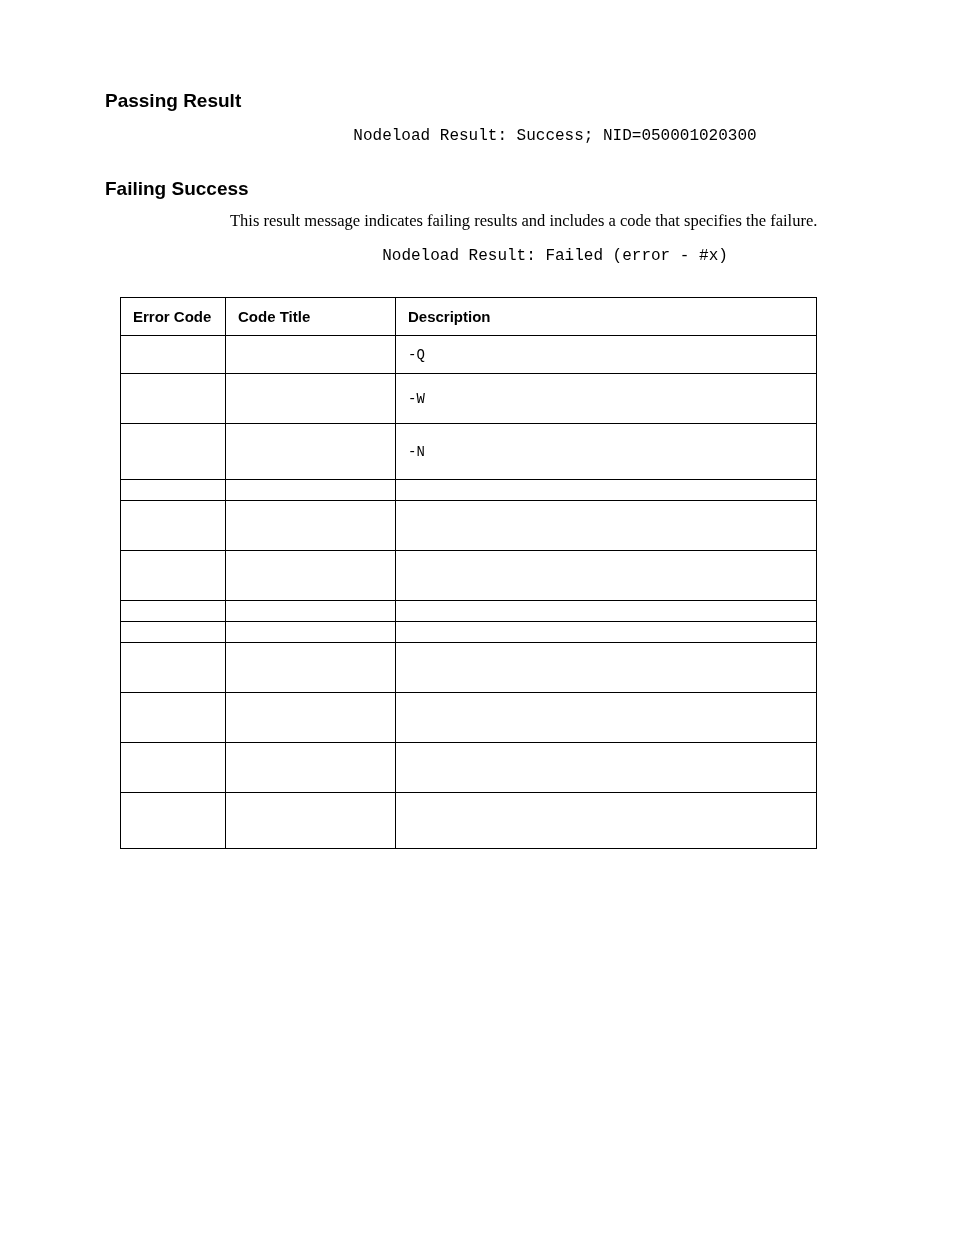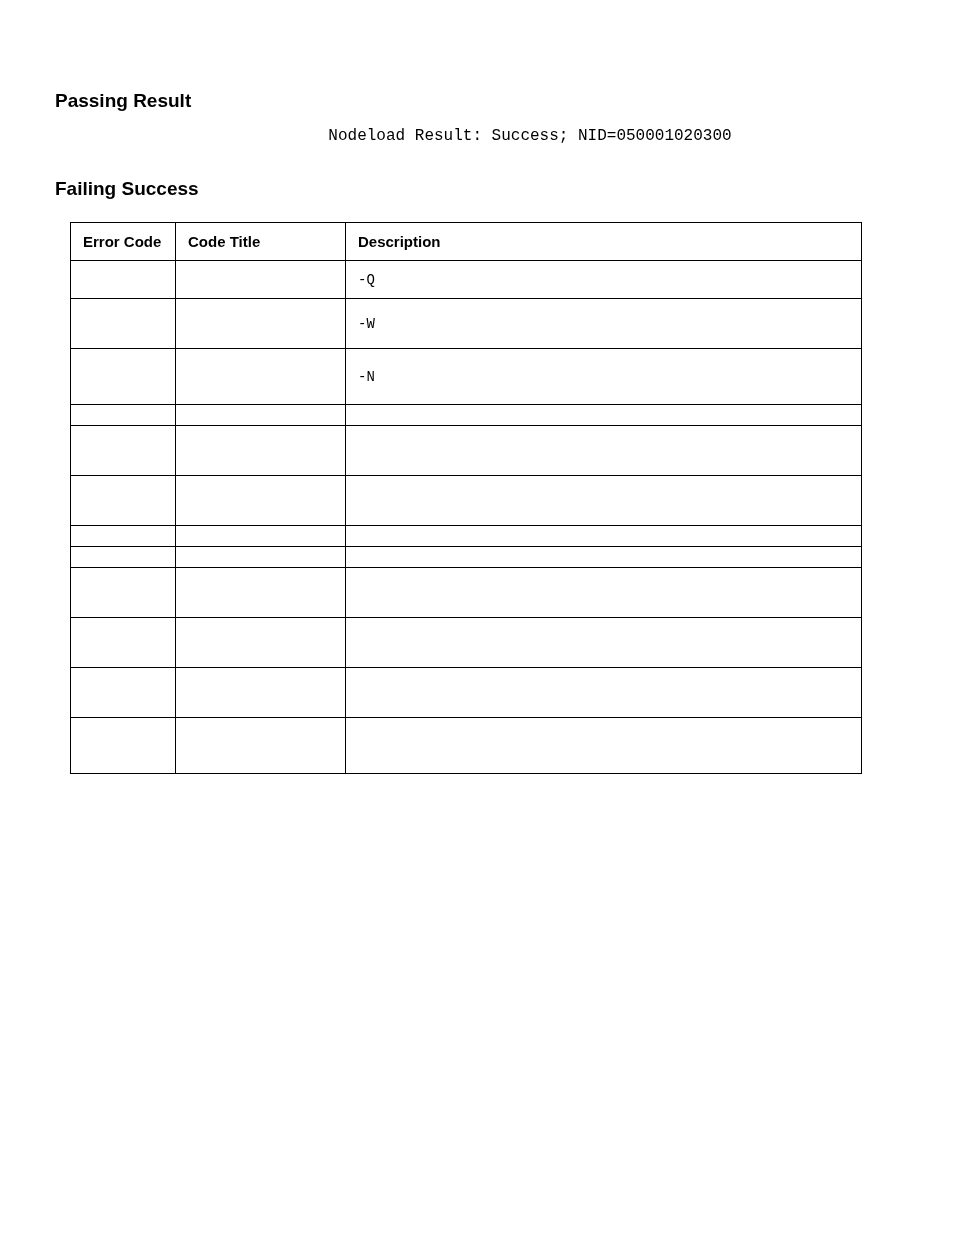--- a/index.html
+++ b/index.html
@@ -13,7 +13,7 @@
     width: 954px;
     min-height: 1235px;
     box-sizing: border-box;
-    padding: 90px 110px 60px 70px;
+    padding: 90px 110px 60px 120px;
     position: relative;
   }
   .h2 {

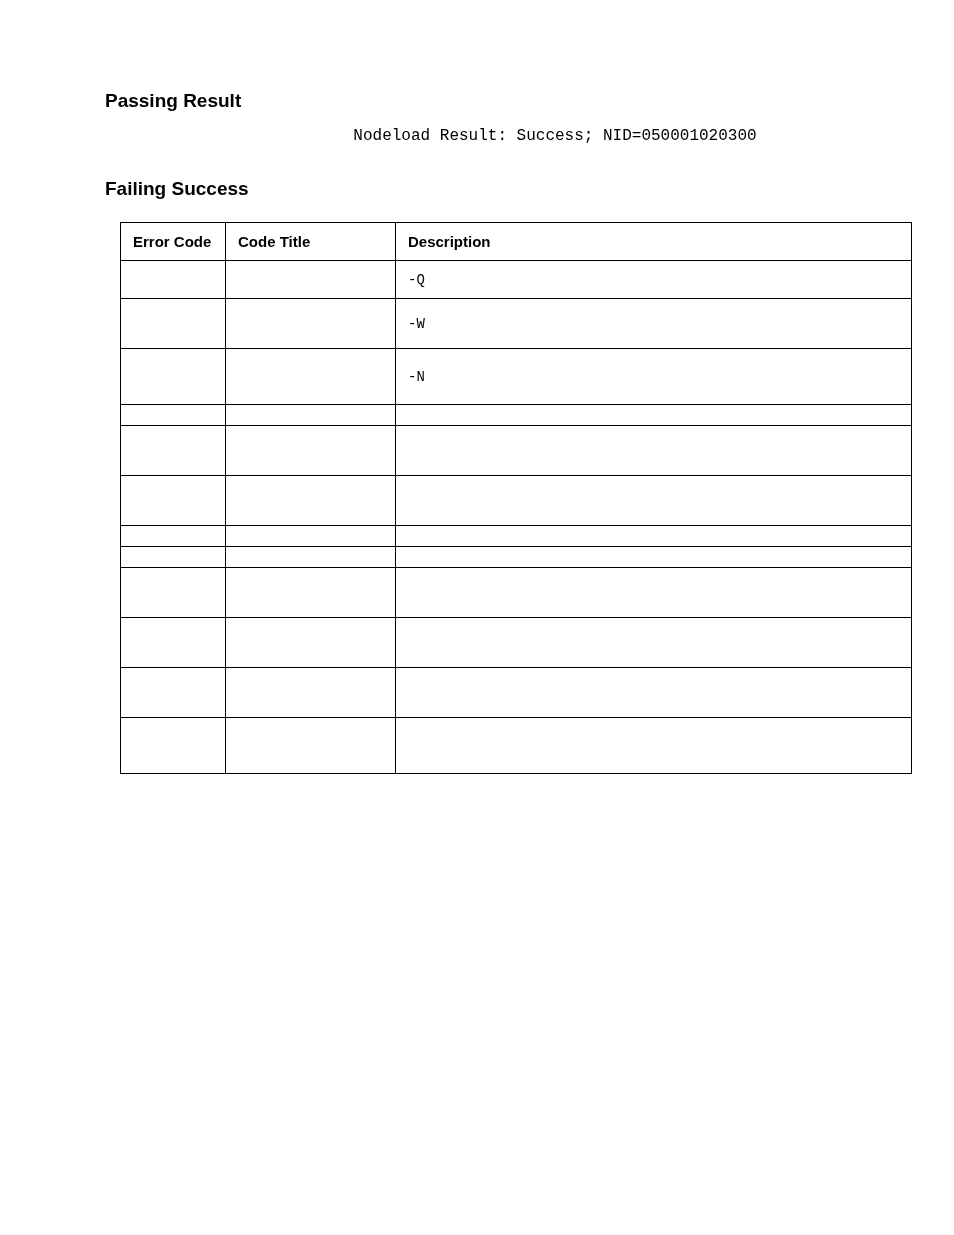--- a/index.html
+++ b/index.html
@@ -77,6 +77,7 @@
 
   <div class="h2">Failing Success</div>
   <div class="section-body">
+    <p>This result message indicates failing results and includes a code that specifies the failure.</p>
   </div>
 
 

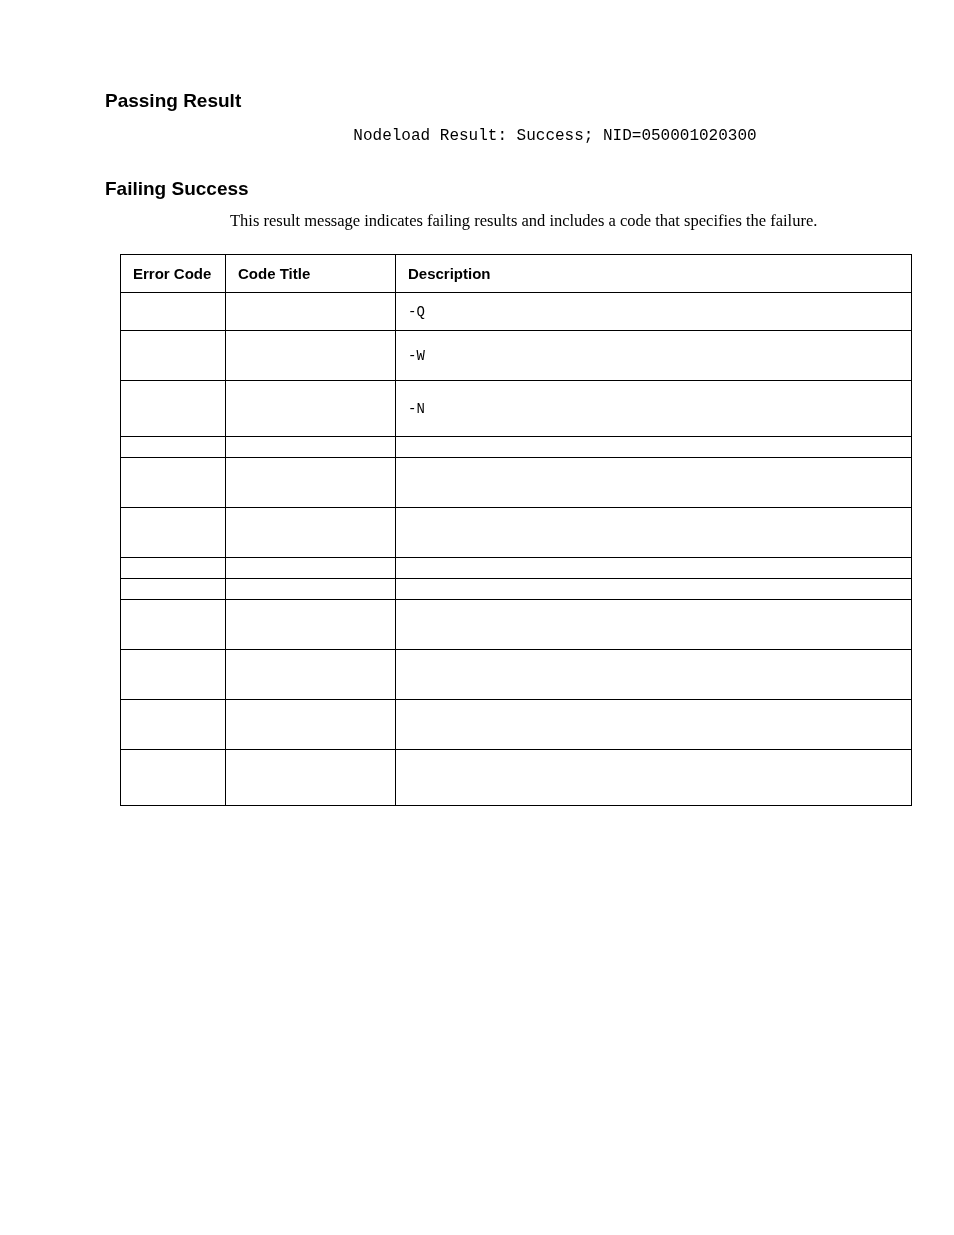--- a/index.html
+++ b/index.html
@@ -78,6 +78,7 @@
   <div class="h2">Failing Success</div>
   <div class="section-body">
     <p>This result message indicates failing results and includes a code that specifies the failure.</p>
+    <pre class="code">Nodeload Result: Failed (error - #x)</pre>
   </div>
 
 

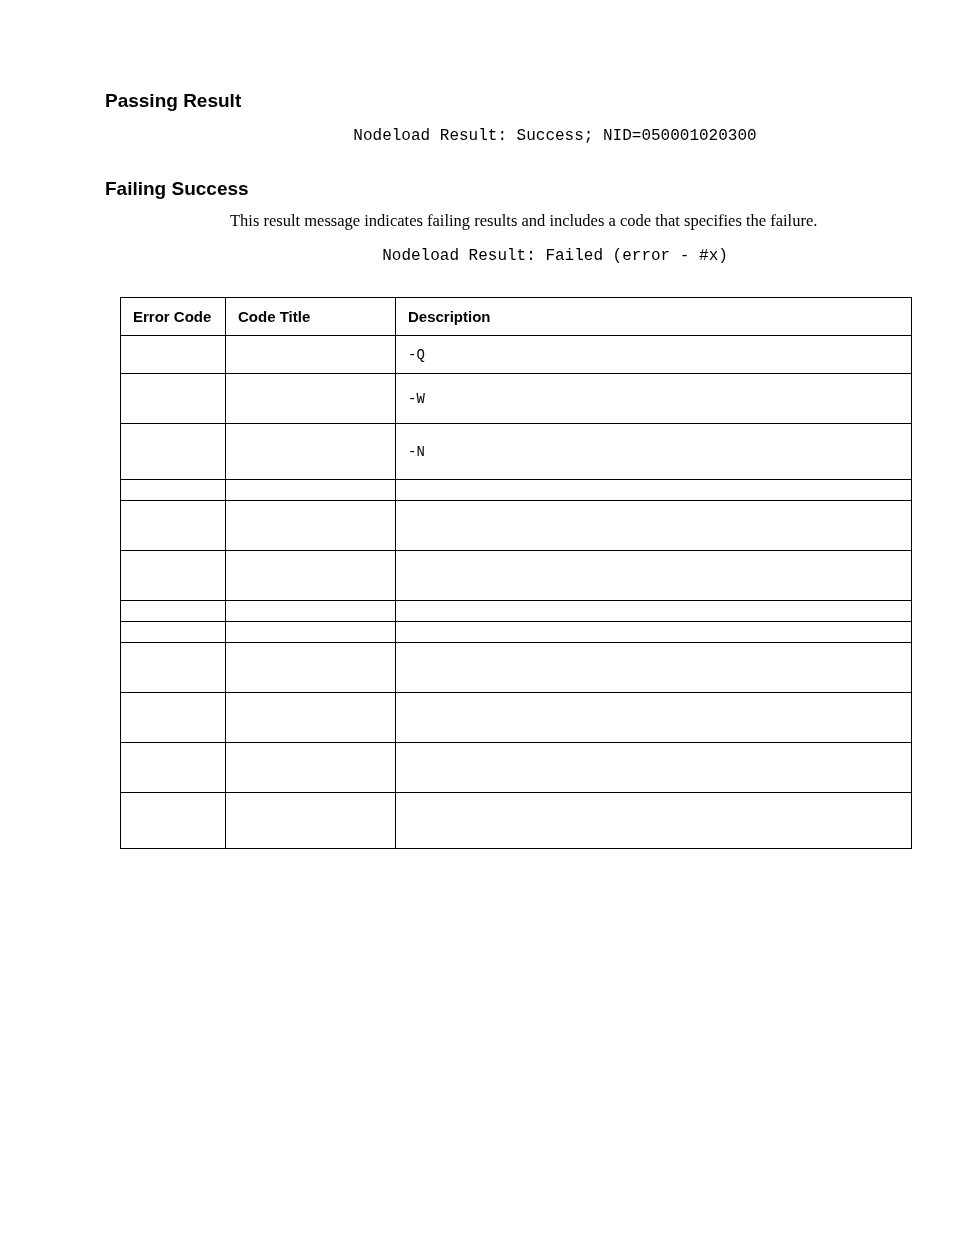--- a/index.html
+++ b/index.html
@@ -43,7 +43,7 @@
   }
   table.error-table {
     border-collapse: collapse;
-    width: 792px;
+    width: 697px;
     margin: 22px 0 0 0;
     font-family: Arial, Helvetica, sans-serif;
     font-size: 14px;

